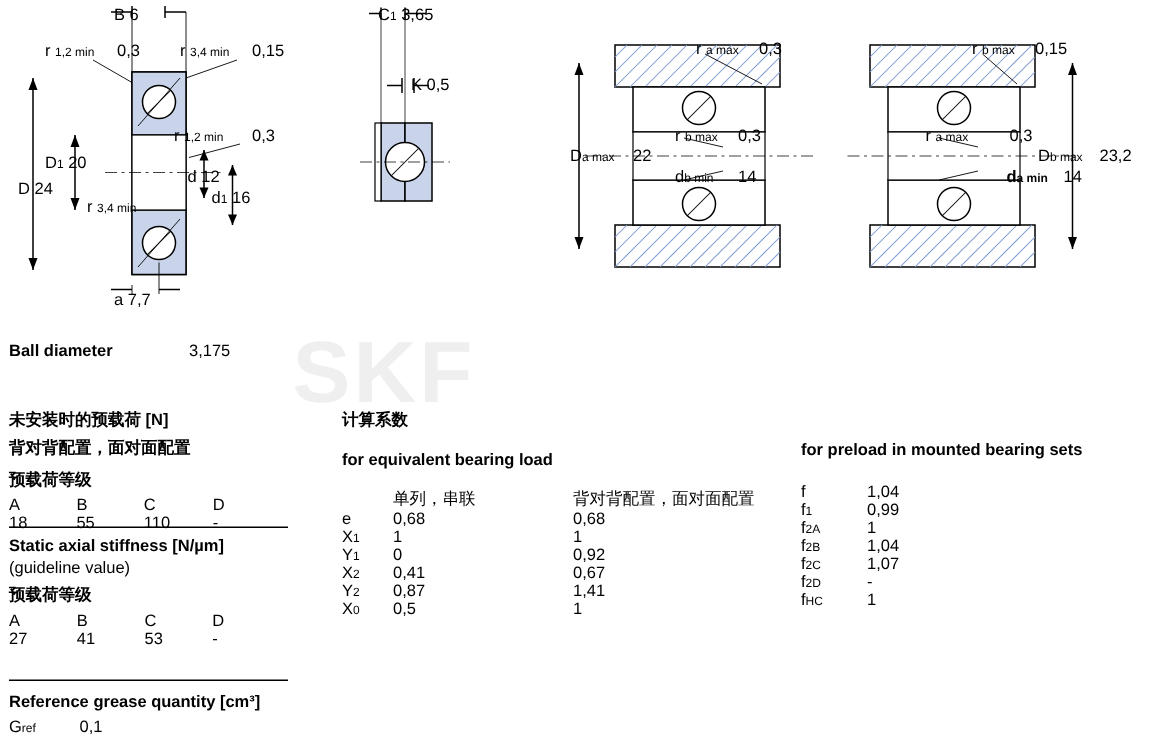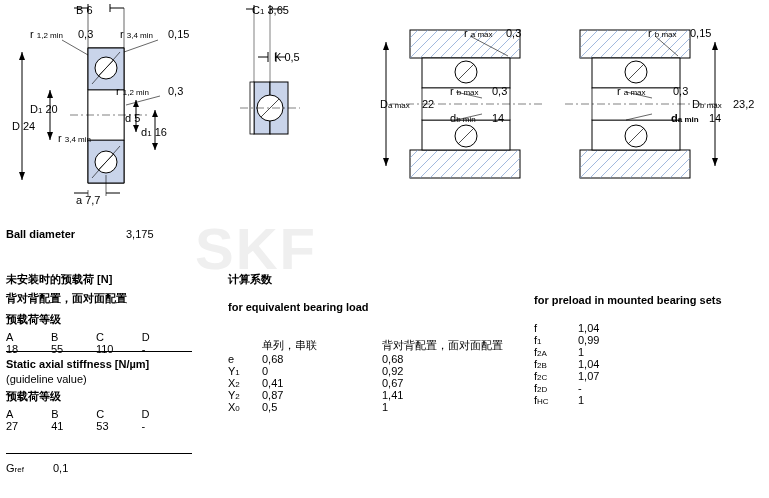--- a/index.html
+++ b/index.html
@@ -95,7 +95,7 @@
 <div class="abs lbl" style="left:30px;top:103px;">D<span style="font-size:8px;">1</span>  20</div>
 <div class="abs lbl" style="left:12px;top:120px;">D  24</div>
 <div class="abs lbl" style="left:58px;top:132px;">r <span style="font-size:8px;">3,4 min</span></div>
-<div class="abs lbl" style="left:125px;top:112px;">d  5</div>
+<div class="abs lbl" style="left:125px;top:112px;">d  12</div>
 <div class="abs lbl" style="left:141px;top:126px;">d<span style="font-size:8px;">1</span>  16</div>
 <div class="abs lbl" style="left:76px;top:194px;">a  7,7</div>
 

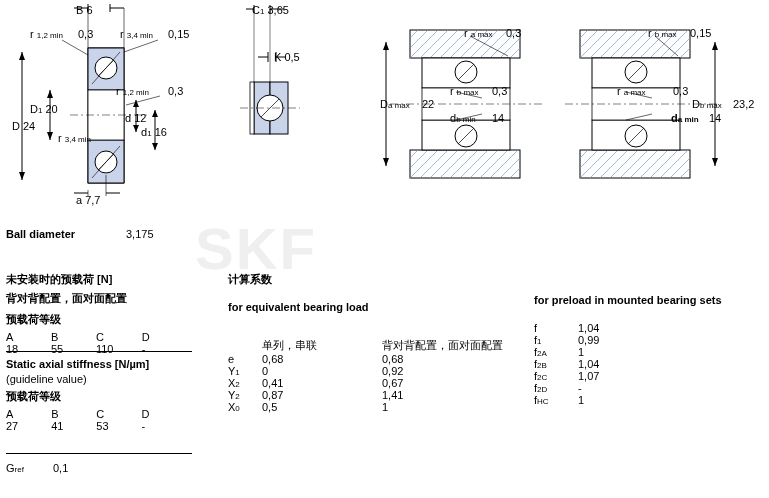--- a/index.html
+++ b/index.html
@@ -316,7 +316,7 @@
 
 <div class="abs" style="left:228px;top:272px;width:300px;">
   <div class="bold" style="margin-bottom:14px;">计算系数</div>
-  <div class="bold" style="margin-bottom:25px;">for equivalent bearing load</div>
+  <div class="bold" style="margin-bottom:12px;">for equivalent bearing load</div>
   <table class="tbl">
     <tbody>
         <tr>

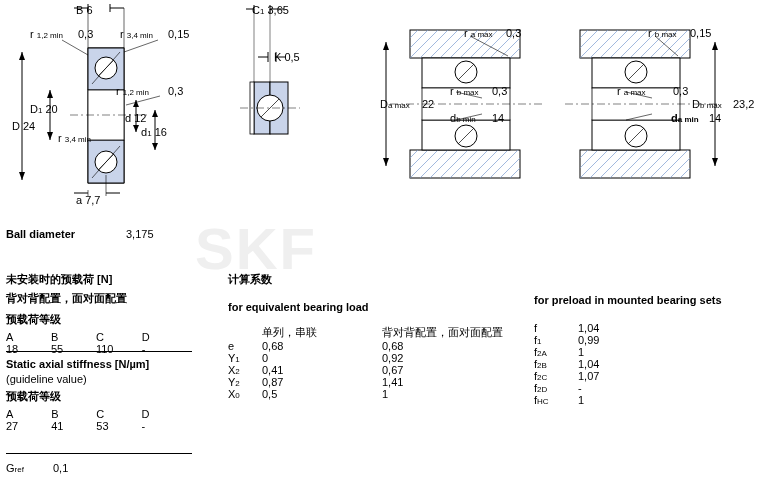--- a/index.html
+++ b/index.html
@@ -330,6 +330,11 @@
       <td>0,68</td>
     </tr>
     <tr>
+      <td><span>X</span><span style="font-size:8px;">1</span></td>
+      <td>1</td>
+      <td>1</td>
+    </tr>
+    <tr>
       <td><span>Y</span><span style="font-size:8px;">1</span></td>
       <td>0</td>
       <td>0,92</td>

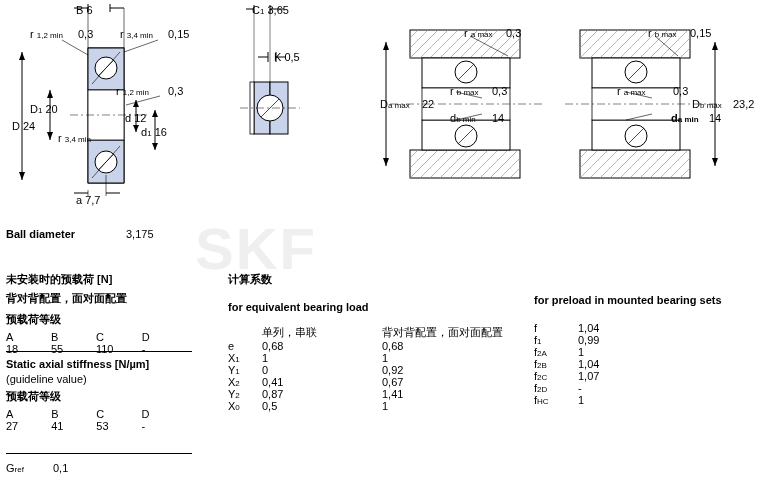--- a/index.html
+++ b/index.html
@@ -308,6 +308,7 @@
 <div class="hline abs" style="left:6px;top:453px;width:186px;background:#000;"></div>
 
 <div class="abs" style="left:6px;top:462px;width:210px;">
+  <div class="bold" style="margin-bottom:5px;">Reference grease quantity [cm³]</div>
   <div>
     <span>G</span><span style="font-size:8px;">ref</span>
     <span style="margin-left:26px;">0,1</span>

